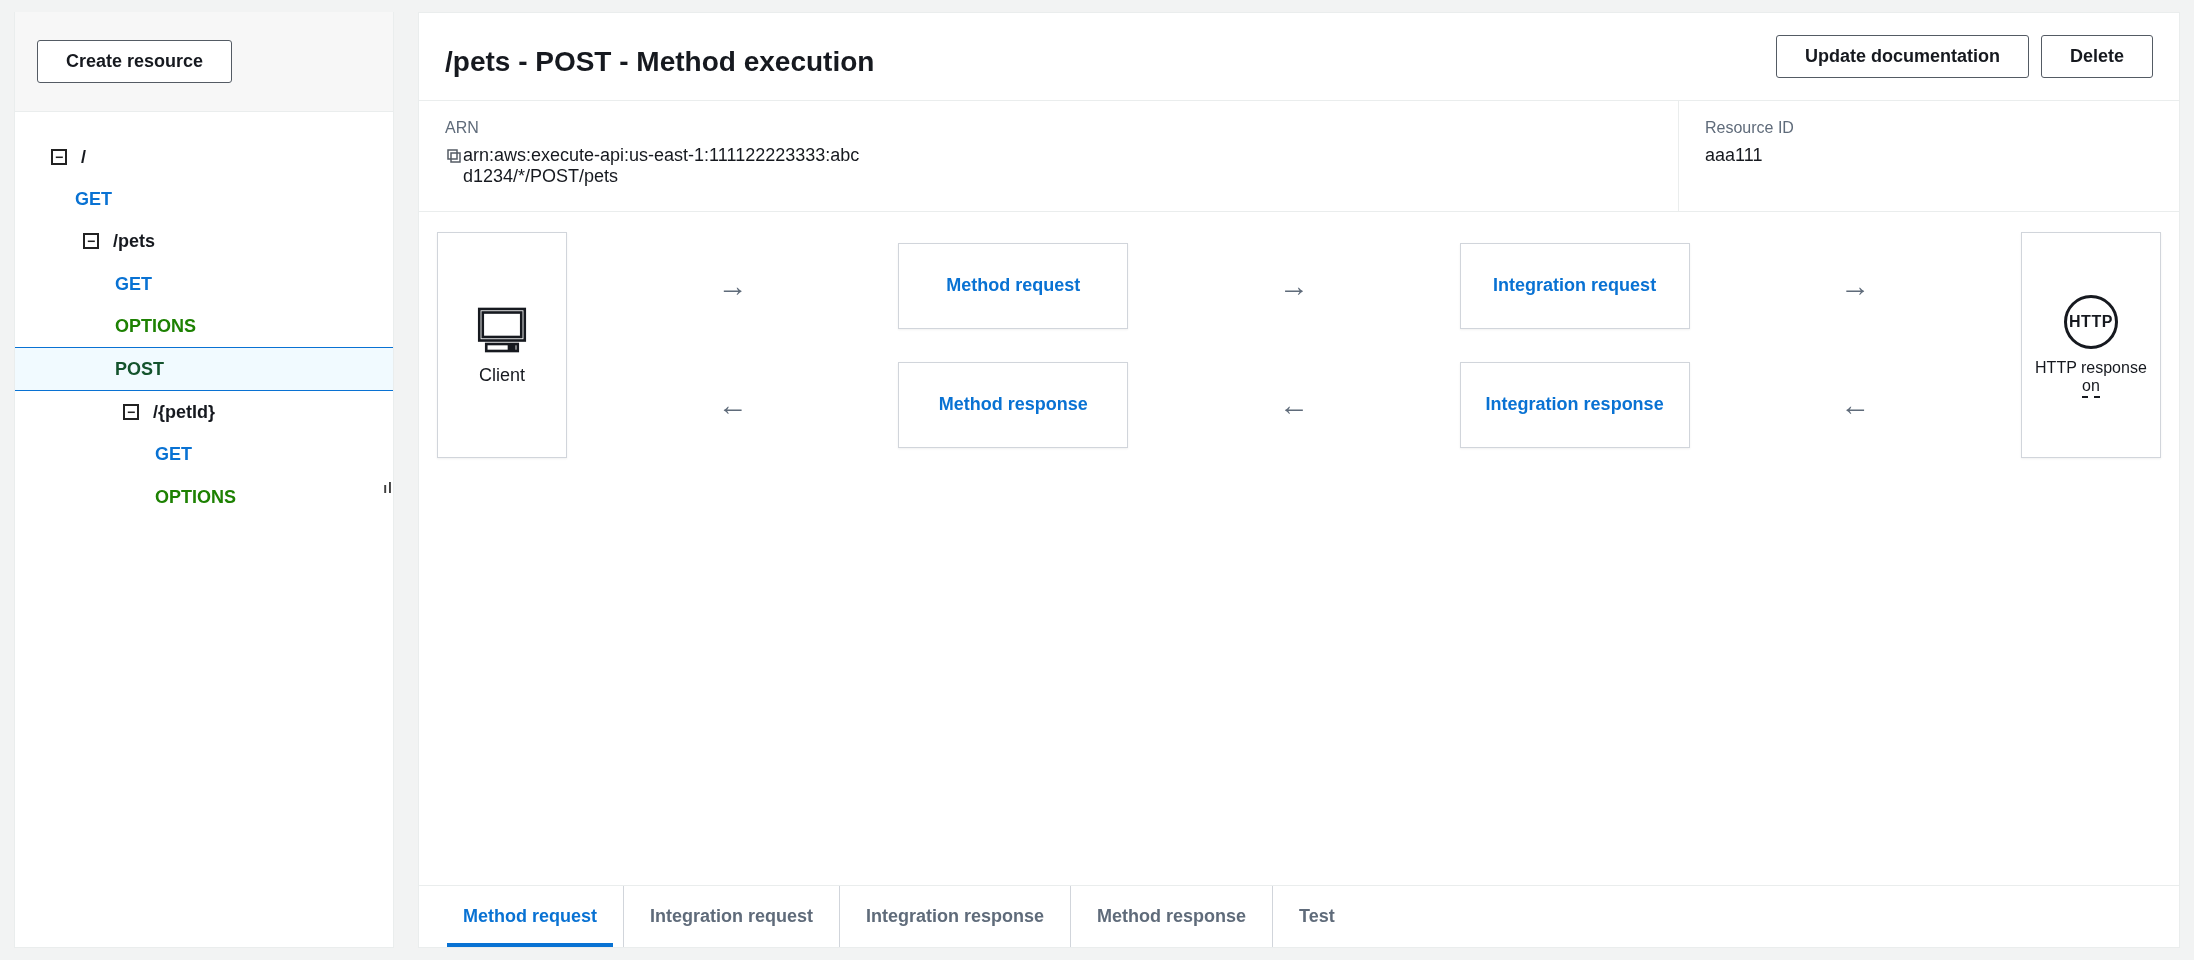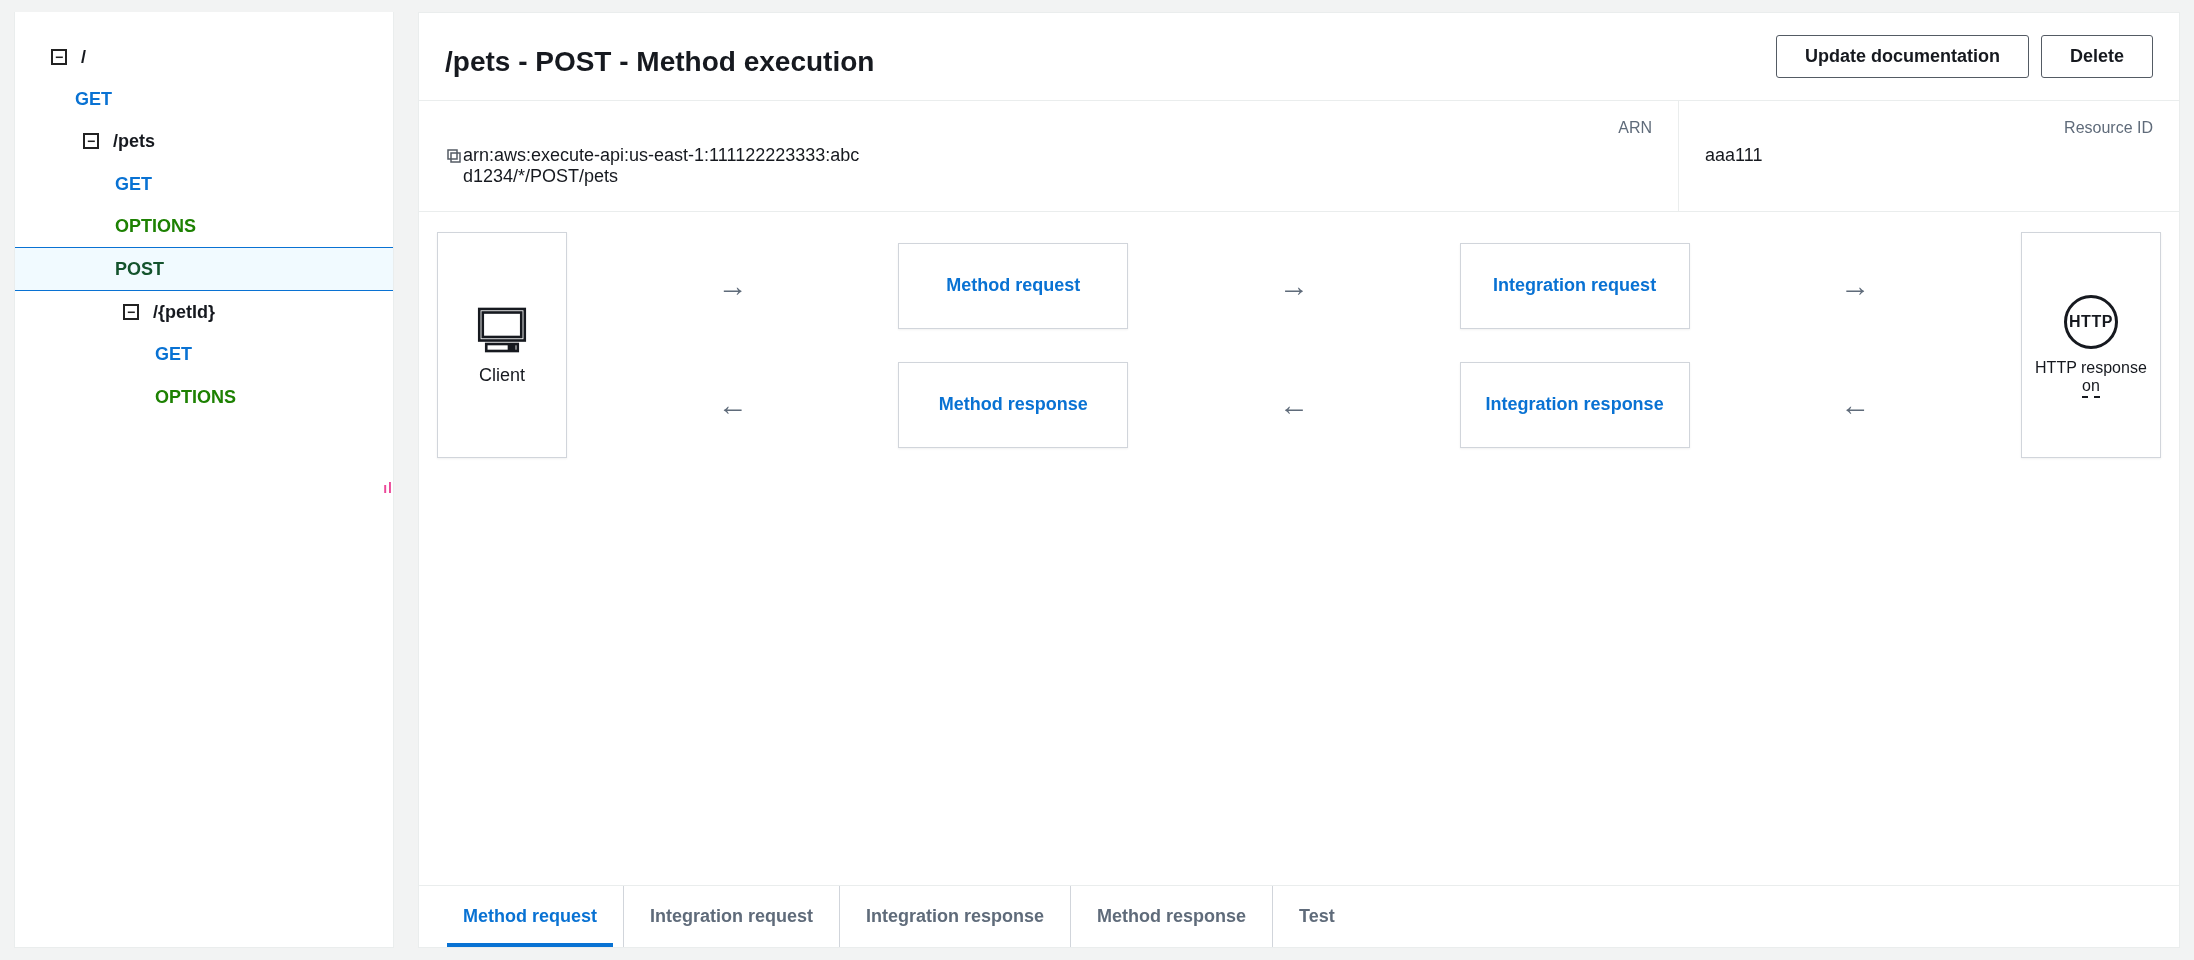--- a/index.html
+++ b/index.html
@@ -234,6 +234,9 @@
 <div class="root">
 
   <aside class="sidebar">
+    <div class="sidebar-top">
+      <button class="btn">Create resource</button>
+    </div>
 
     <div class="tree">
       <div class="tree-row indent-0">

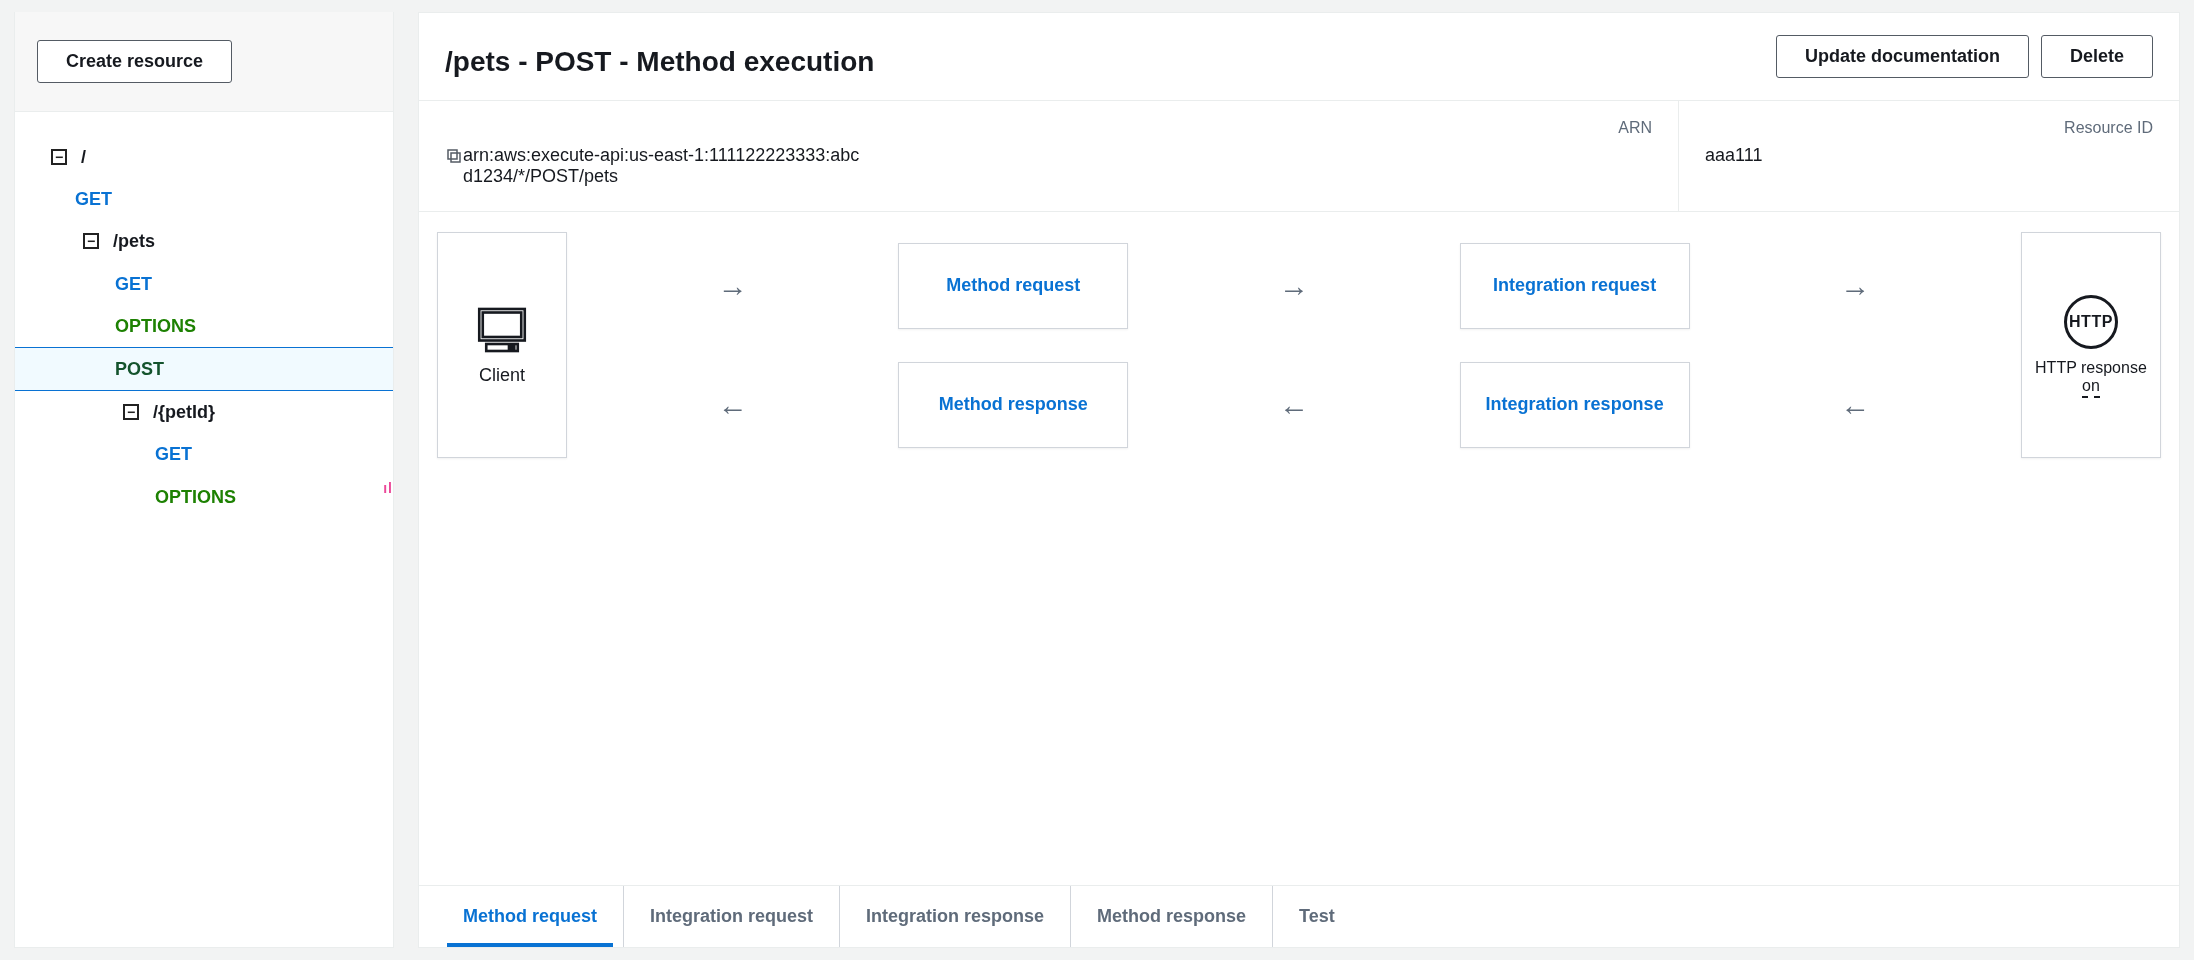--- a/index.html
+++ b/index.html
@@ -139,7 +139,6 @@
     font-size: 16px;
     color: #5f6b7a;
     margin-bottom: 8px;
-    text-align: right;
   }
   .info-value {
     font-size: 18px;

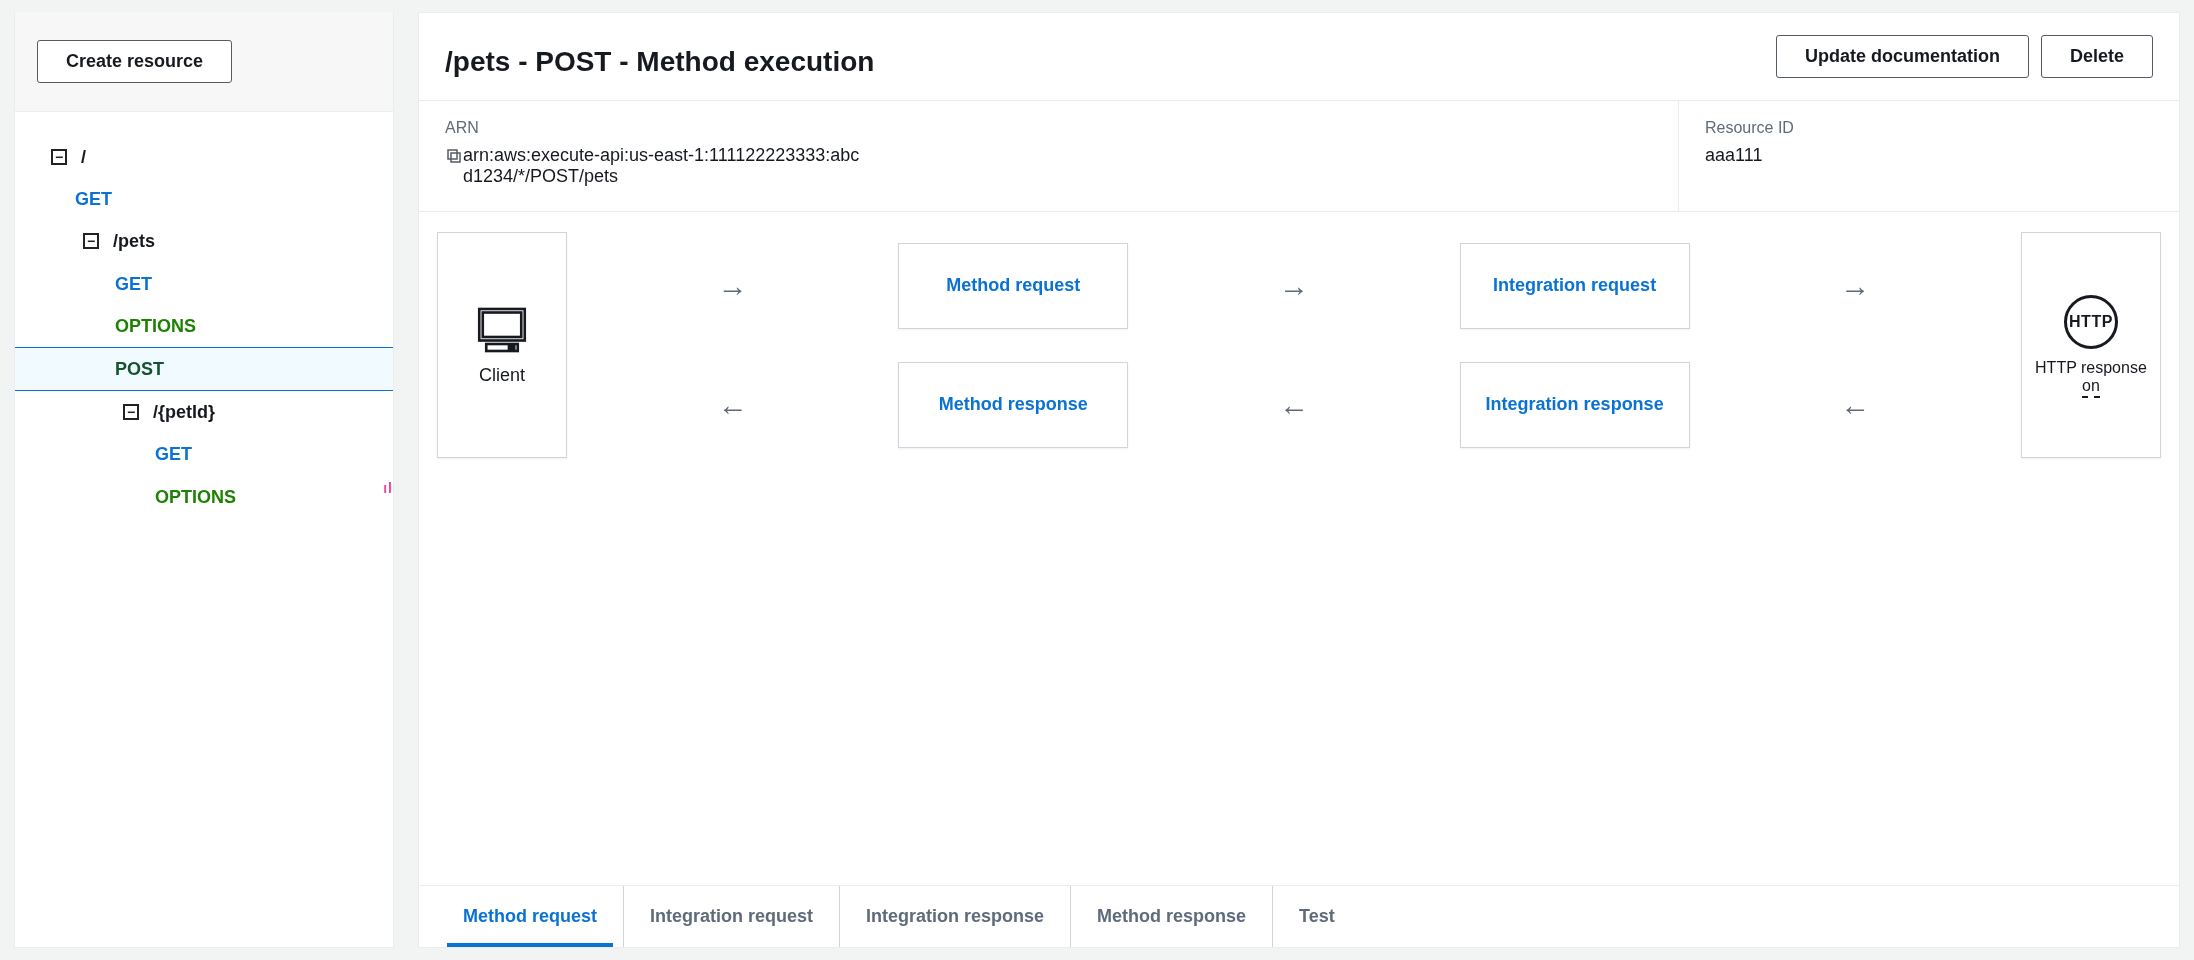--- a/index.html
+++ b/index.html
@@ -97,7 +97,7 @@
     top: 50%;
     font-size: 14px;
     letter-spacing: 1px;
-    color: #ec4899;
+    color: #404040;
     font-weight: 700;
     cursor: col-resize;
   }

